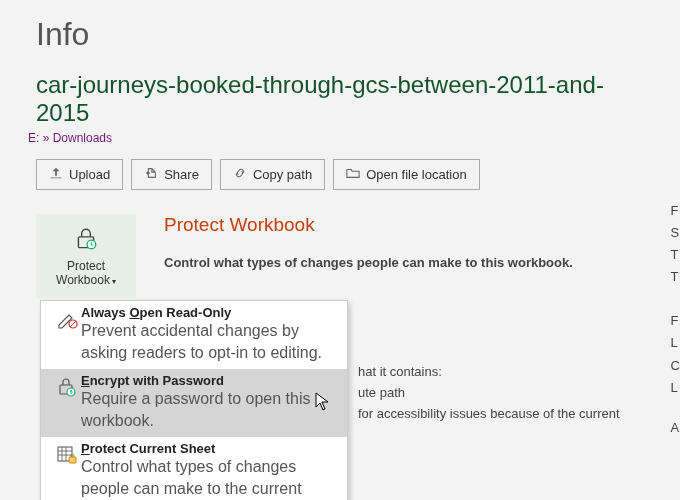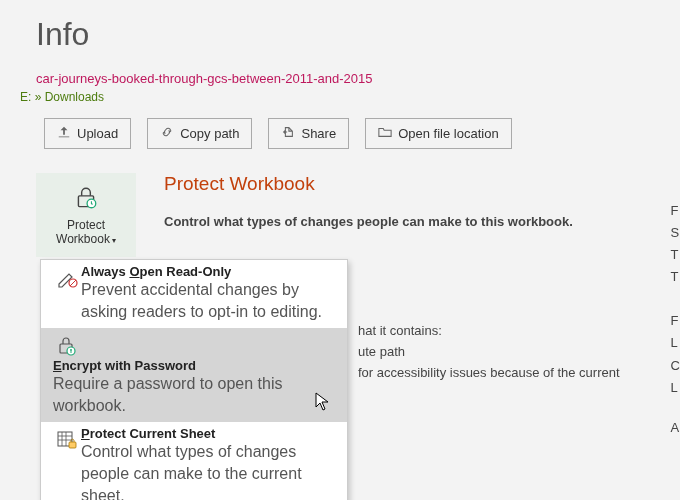--- a/index.html
+++ b/index.html
@@ -18,8 +18,8 @@
     padding: 16px 36px 4px 36px;
   }
   .file-name {
-    font-size: 13px;
-    color: #be185d;
+    font-size: 24px;
+    color: #14532d;
     padding: 14px 36px 2px 36px;
   }
   .breadcrumb {

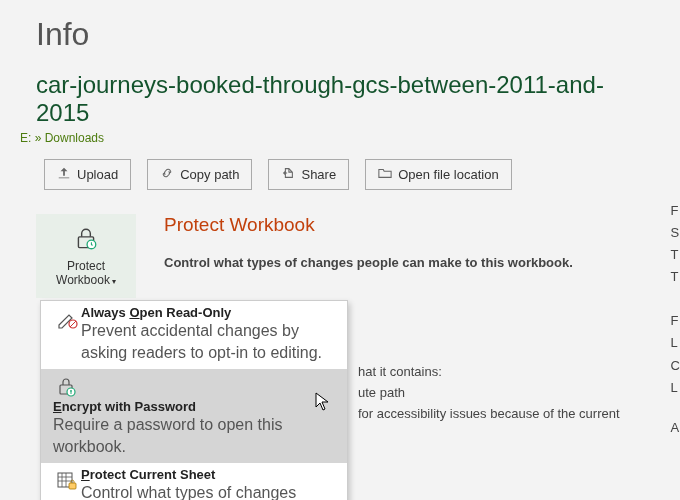--- a/index.html
+++ b/index.html
@@ -24,8 +24,8 @@
   }
   .breadcrumb {
     font-size: 12px;
-    color: #4d7c0f;
-    padding: 2px 36px 14px 20px;
+    color: #701a75;
+    padding: 2px 36px 14px 28px;
   }
   .toolbar {
     display: flex;

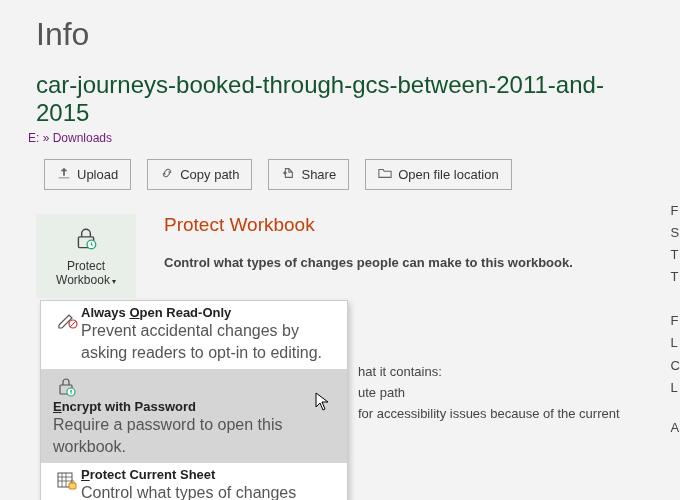--- a/index.html
+++ b/index.html
@@ -43,7 +43,6 @@
     color: #333;
     cursor: pointer;
     font-family: inherit;
-    margin-left: 8px;
   }
   .tb-btn svg { flex-shrink: 0; }
   .section {

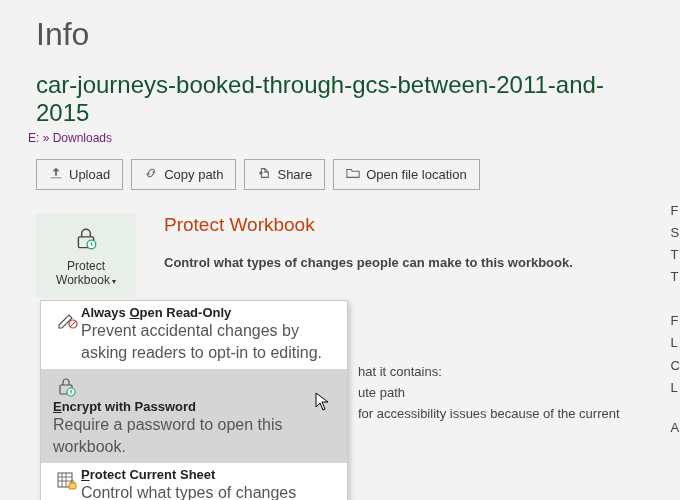--- a/index.html
+++ b/index.html
@@ -140,16 +140,16 @@
   </button>
   <button class="tb-btn">
     <span><svg width="14" height="14" viewBox="0 0 16 16">
-          <path d="M6 10a3 3 0 010-4l2-2a3 3 0 014 4M10 6a3 3 0 010 4l-2 2a3 3 0 01-4-4" fill="none" stroke="#666" stroke-width="1.2"></path>
-        </svg></span>
-    <span>Copy path</span>
-  </button>
-  <button class="tb-btn">
-    <span><svg width="14" height="14" viewBox="0 0 16 16">
           <path d="M5 3h4l4 4v6H5zM9 3v4h4" fill="none" stroke="#666" stroke-width="1.2"></path>
           <path d="M7 8l-4 0M5 6l-2 2 2 2" fill="none" stroke="#666" stroke-width="1.2"></path>
         </svg></span>
     <span>Share</span>
+  </button>
+  <button class="tb-btn">
+    <span><svg width="14" height="14" viewBox="0 0 16 16">
+          <path d="M6 10a3 3 0 010-4l2-2a3 3 0 014 4M10 6a3 3 0 010 4l-2 2a3 3 0 01-4-4" fill="none" stroke="#666" stroke-width="1.2"></path>
+        </svg></span>
+    <span>Copy path</span>
   </button>
   <button class="tb-btn">
     <span><svg width="14" height="14" viewBox="0 0 16 16">

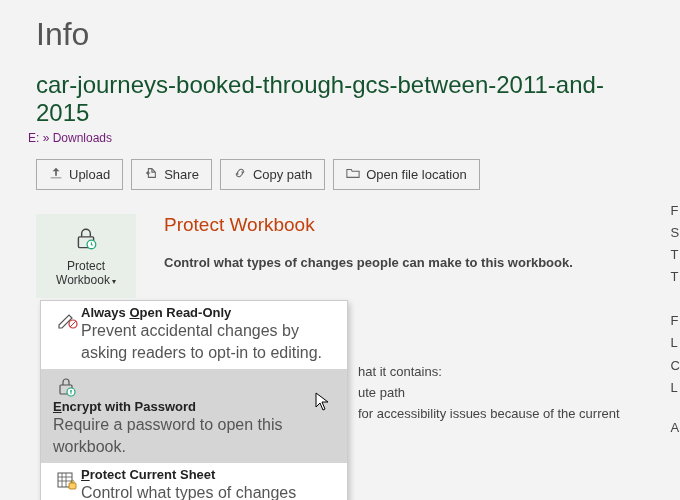--- a/index.html
+++ b/index.html
@@ -91,7 +91,7 @@
     align-items: flex-start;
     cursor: pointer;
   }
-  .dd-item:hover, .dd-item.hover { background: #d5d5d5; flex-direction: column; }
+  .dd-item:hover, .dd-item.hover { background: #d5d5d5; }
   .dd-item .dd-icon { width: 28px; display:flex; justify-content:center; padding-top:2px;}
   .dd-item .dd-text { flex: 1; }
   .dd-item .dd-title { font-size: 13px; font-weight: 600; color: #222; }

